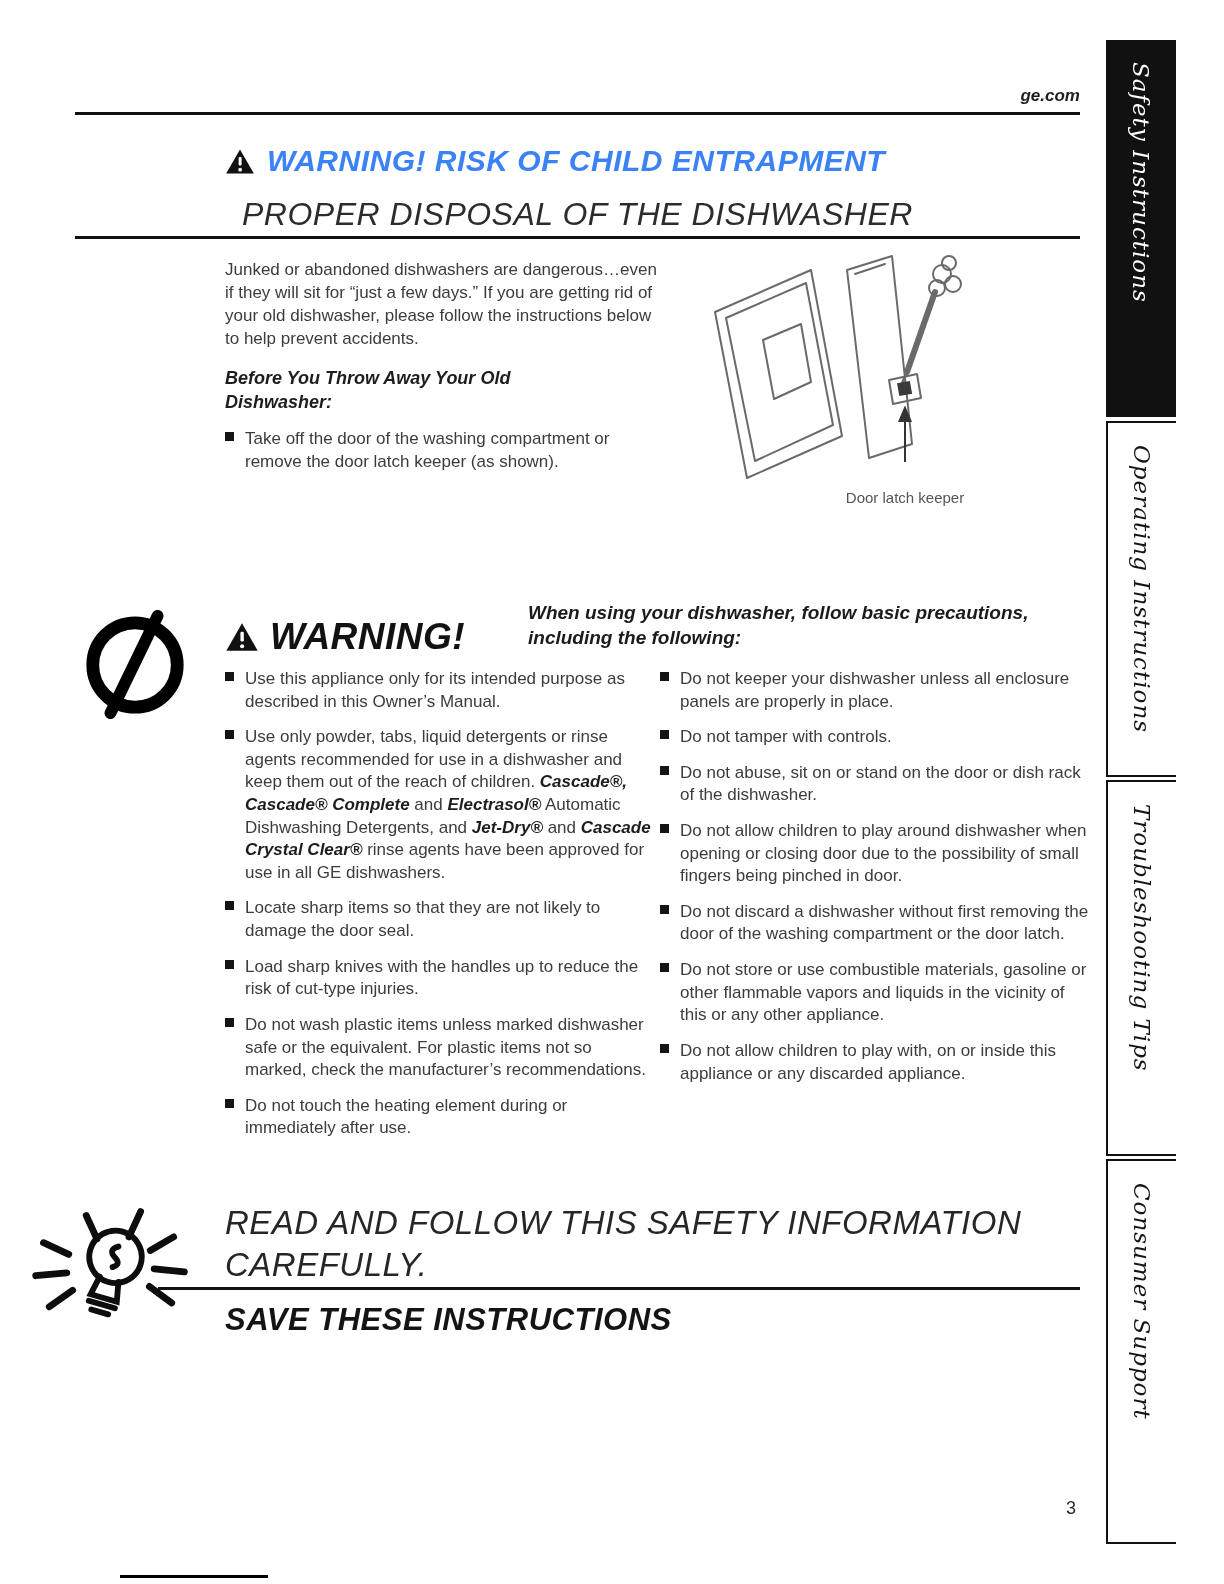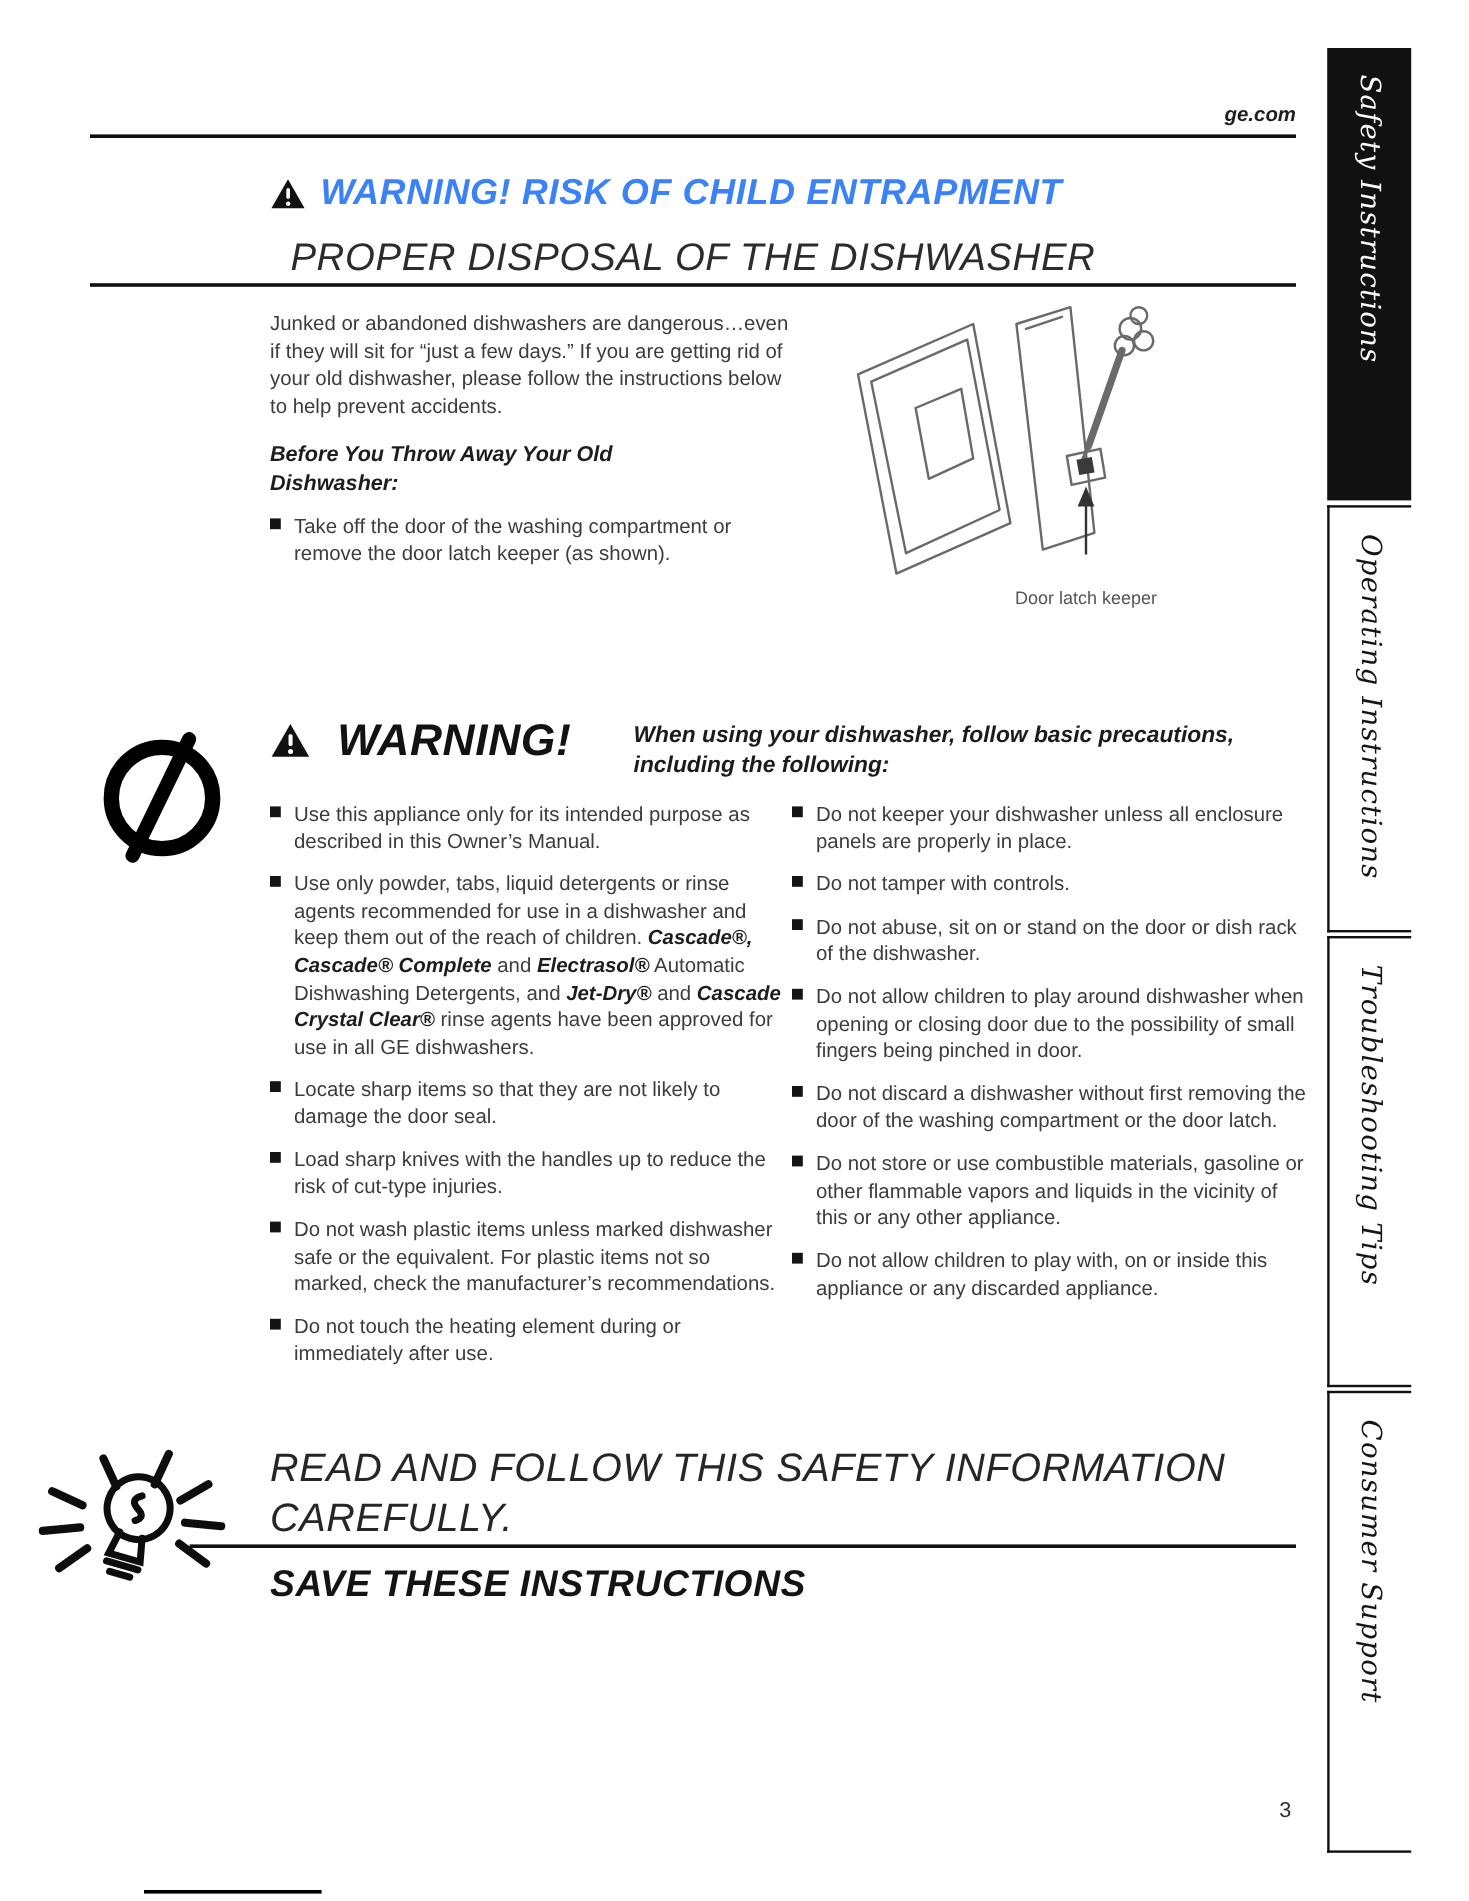--- a/index.html
+++ b/index.html
@@ -43,7 +43,7 @@
 
   
   .no-symbol { top:610px; left:80px; width:110px; height:110px; }
-  .warn2 { top:596px; left:225px; display:flex; align-items:center; gap:22px;
+  .warn2 { top:616px; left:225px; display:flex; align-items:center; gap:11px;
     font-size:37px; font-style:italic; font-weight:bold; color:#121212; letter-spacing:.5px; }
   .lead { top:600px; left:528px; width:540px; font-size:19px; font-weight:bold;
     font-style:italic; color:#1b1b1b; line-height:1.32; }

